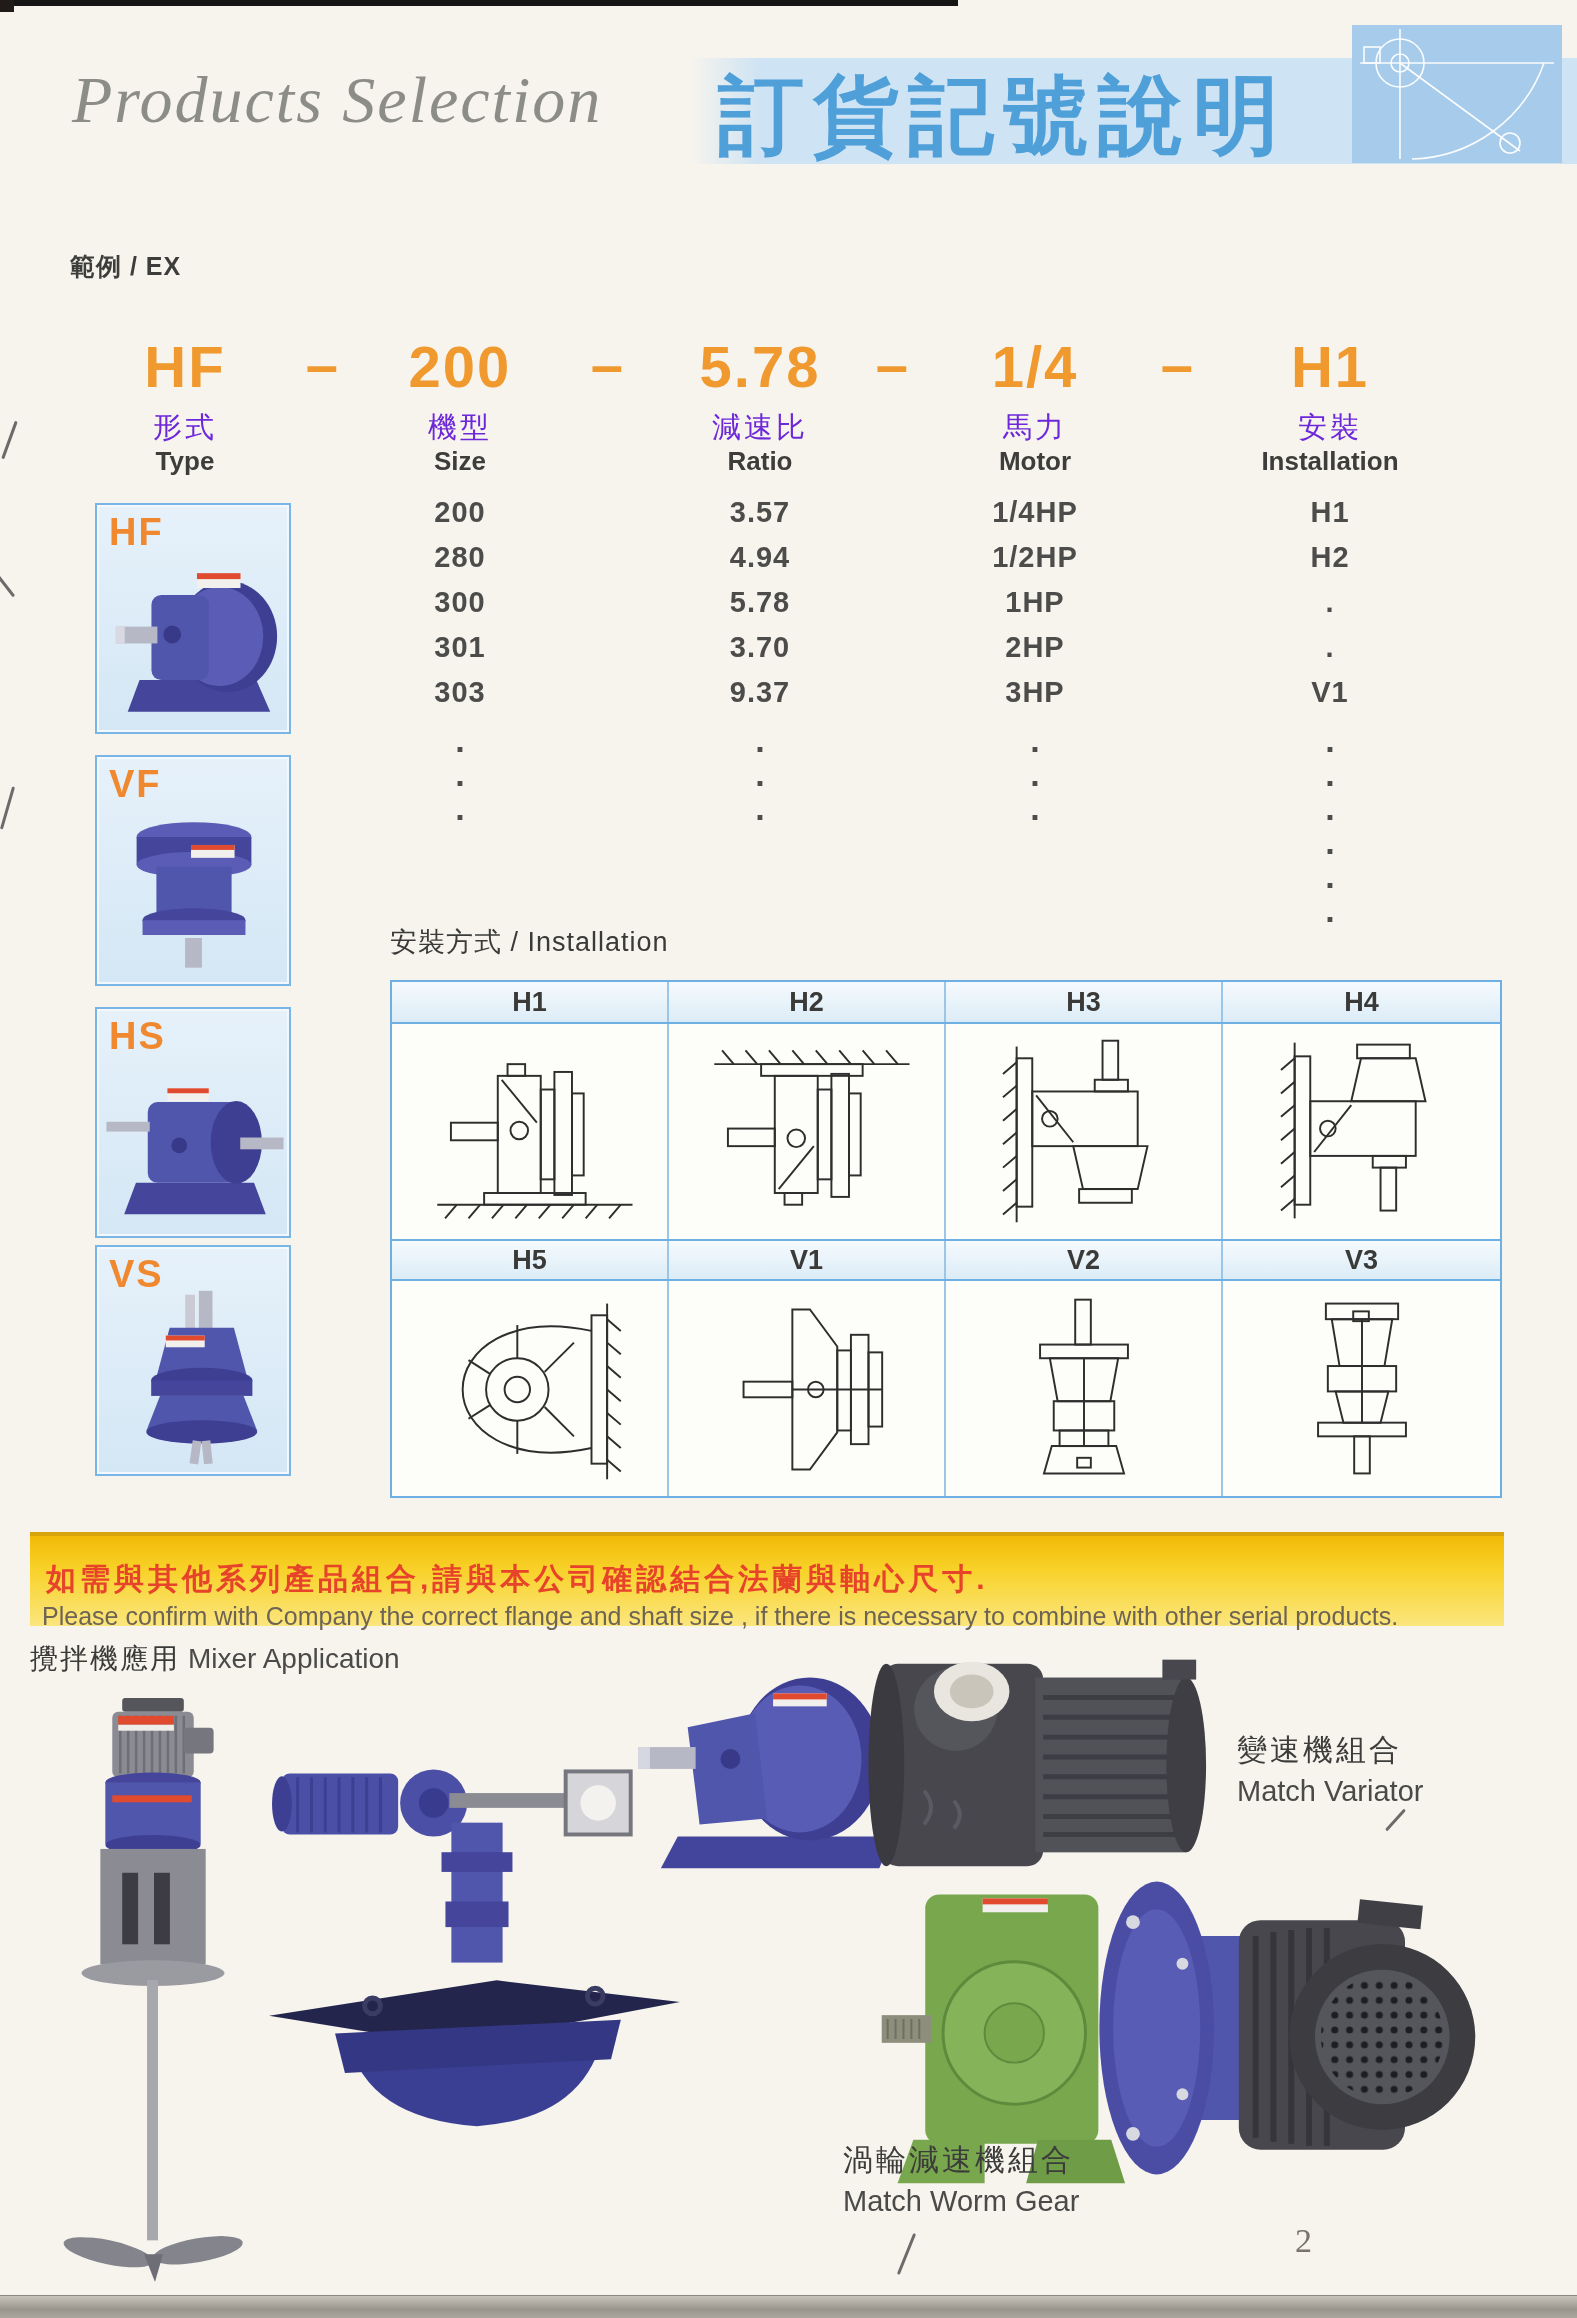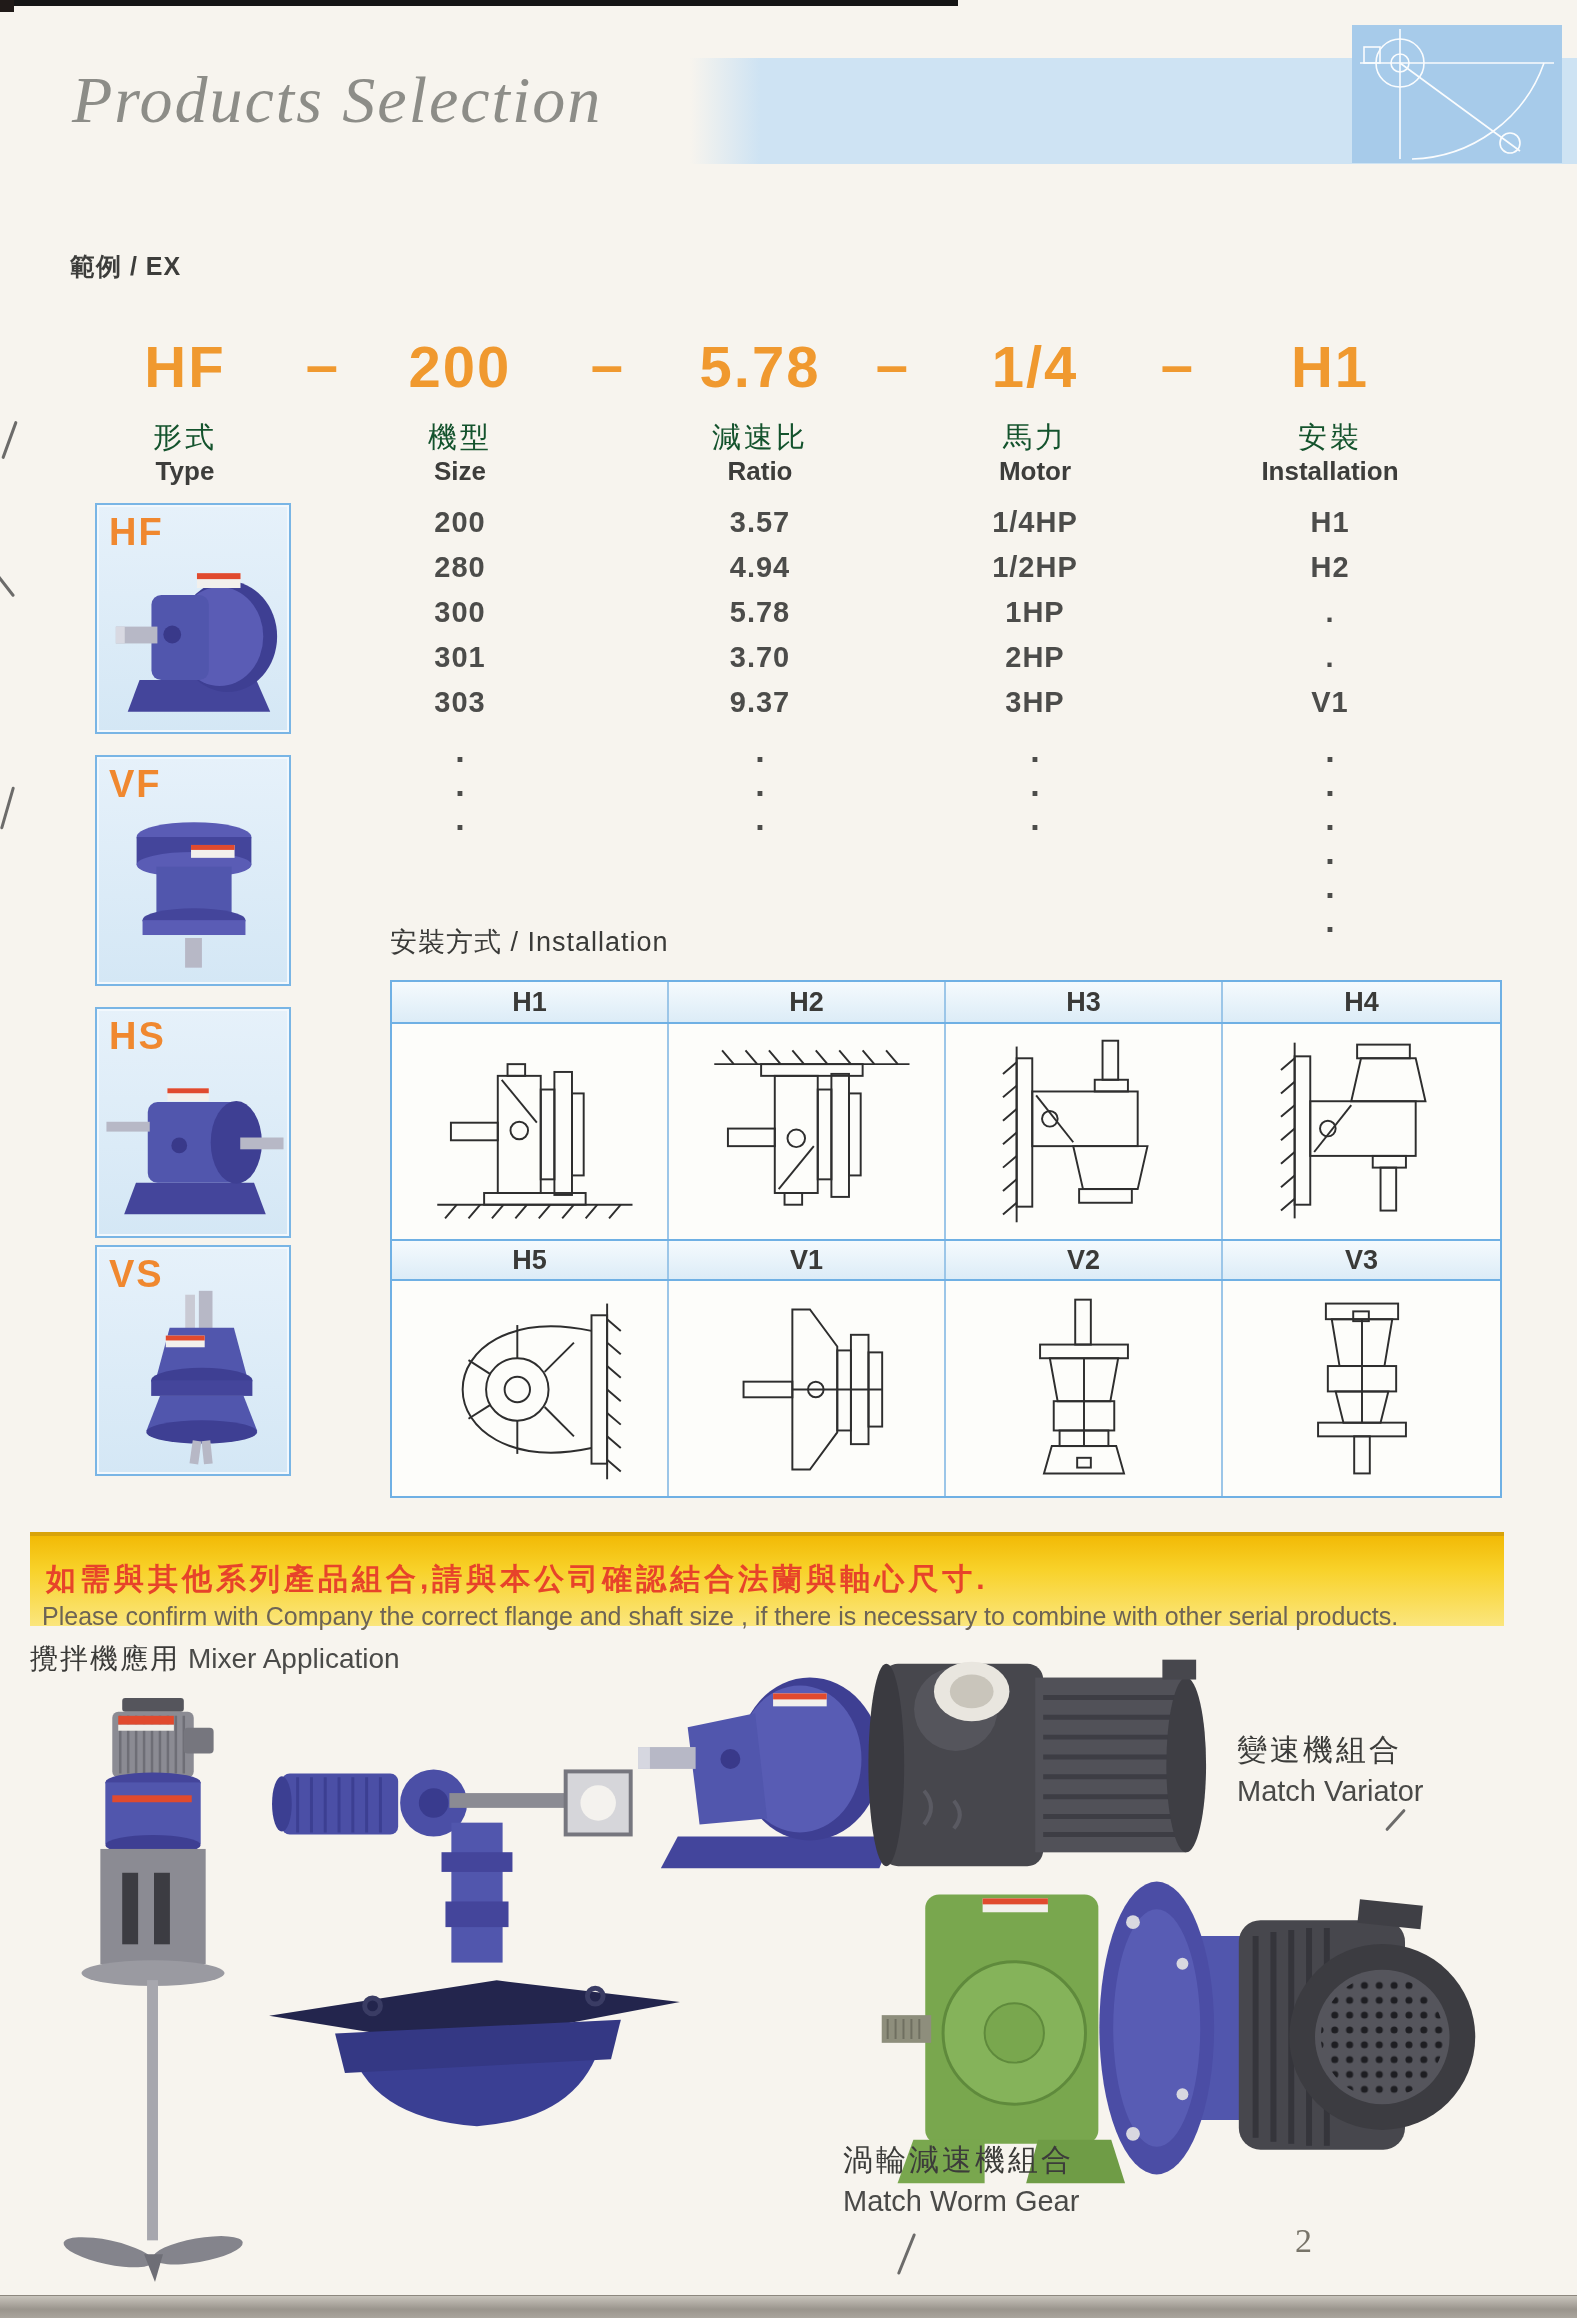--- a/index.html
+++ b/index.html
@@ -150,6 +150,7 @@
     </svg>
   </div>
   <div class="title-en">Products Selection</div>
+  <div class="title-zh">訂貨記號說明</div>
   <div class="example-label">範例 / EX</div>
 
   <div class="sel-col col-type">

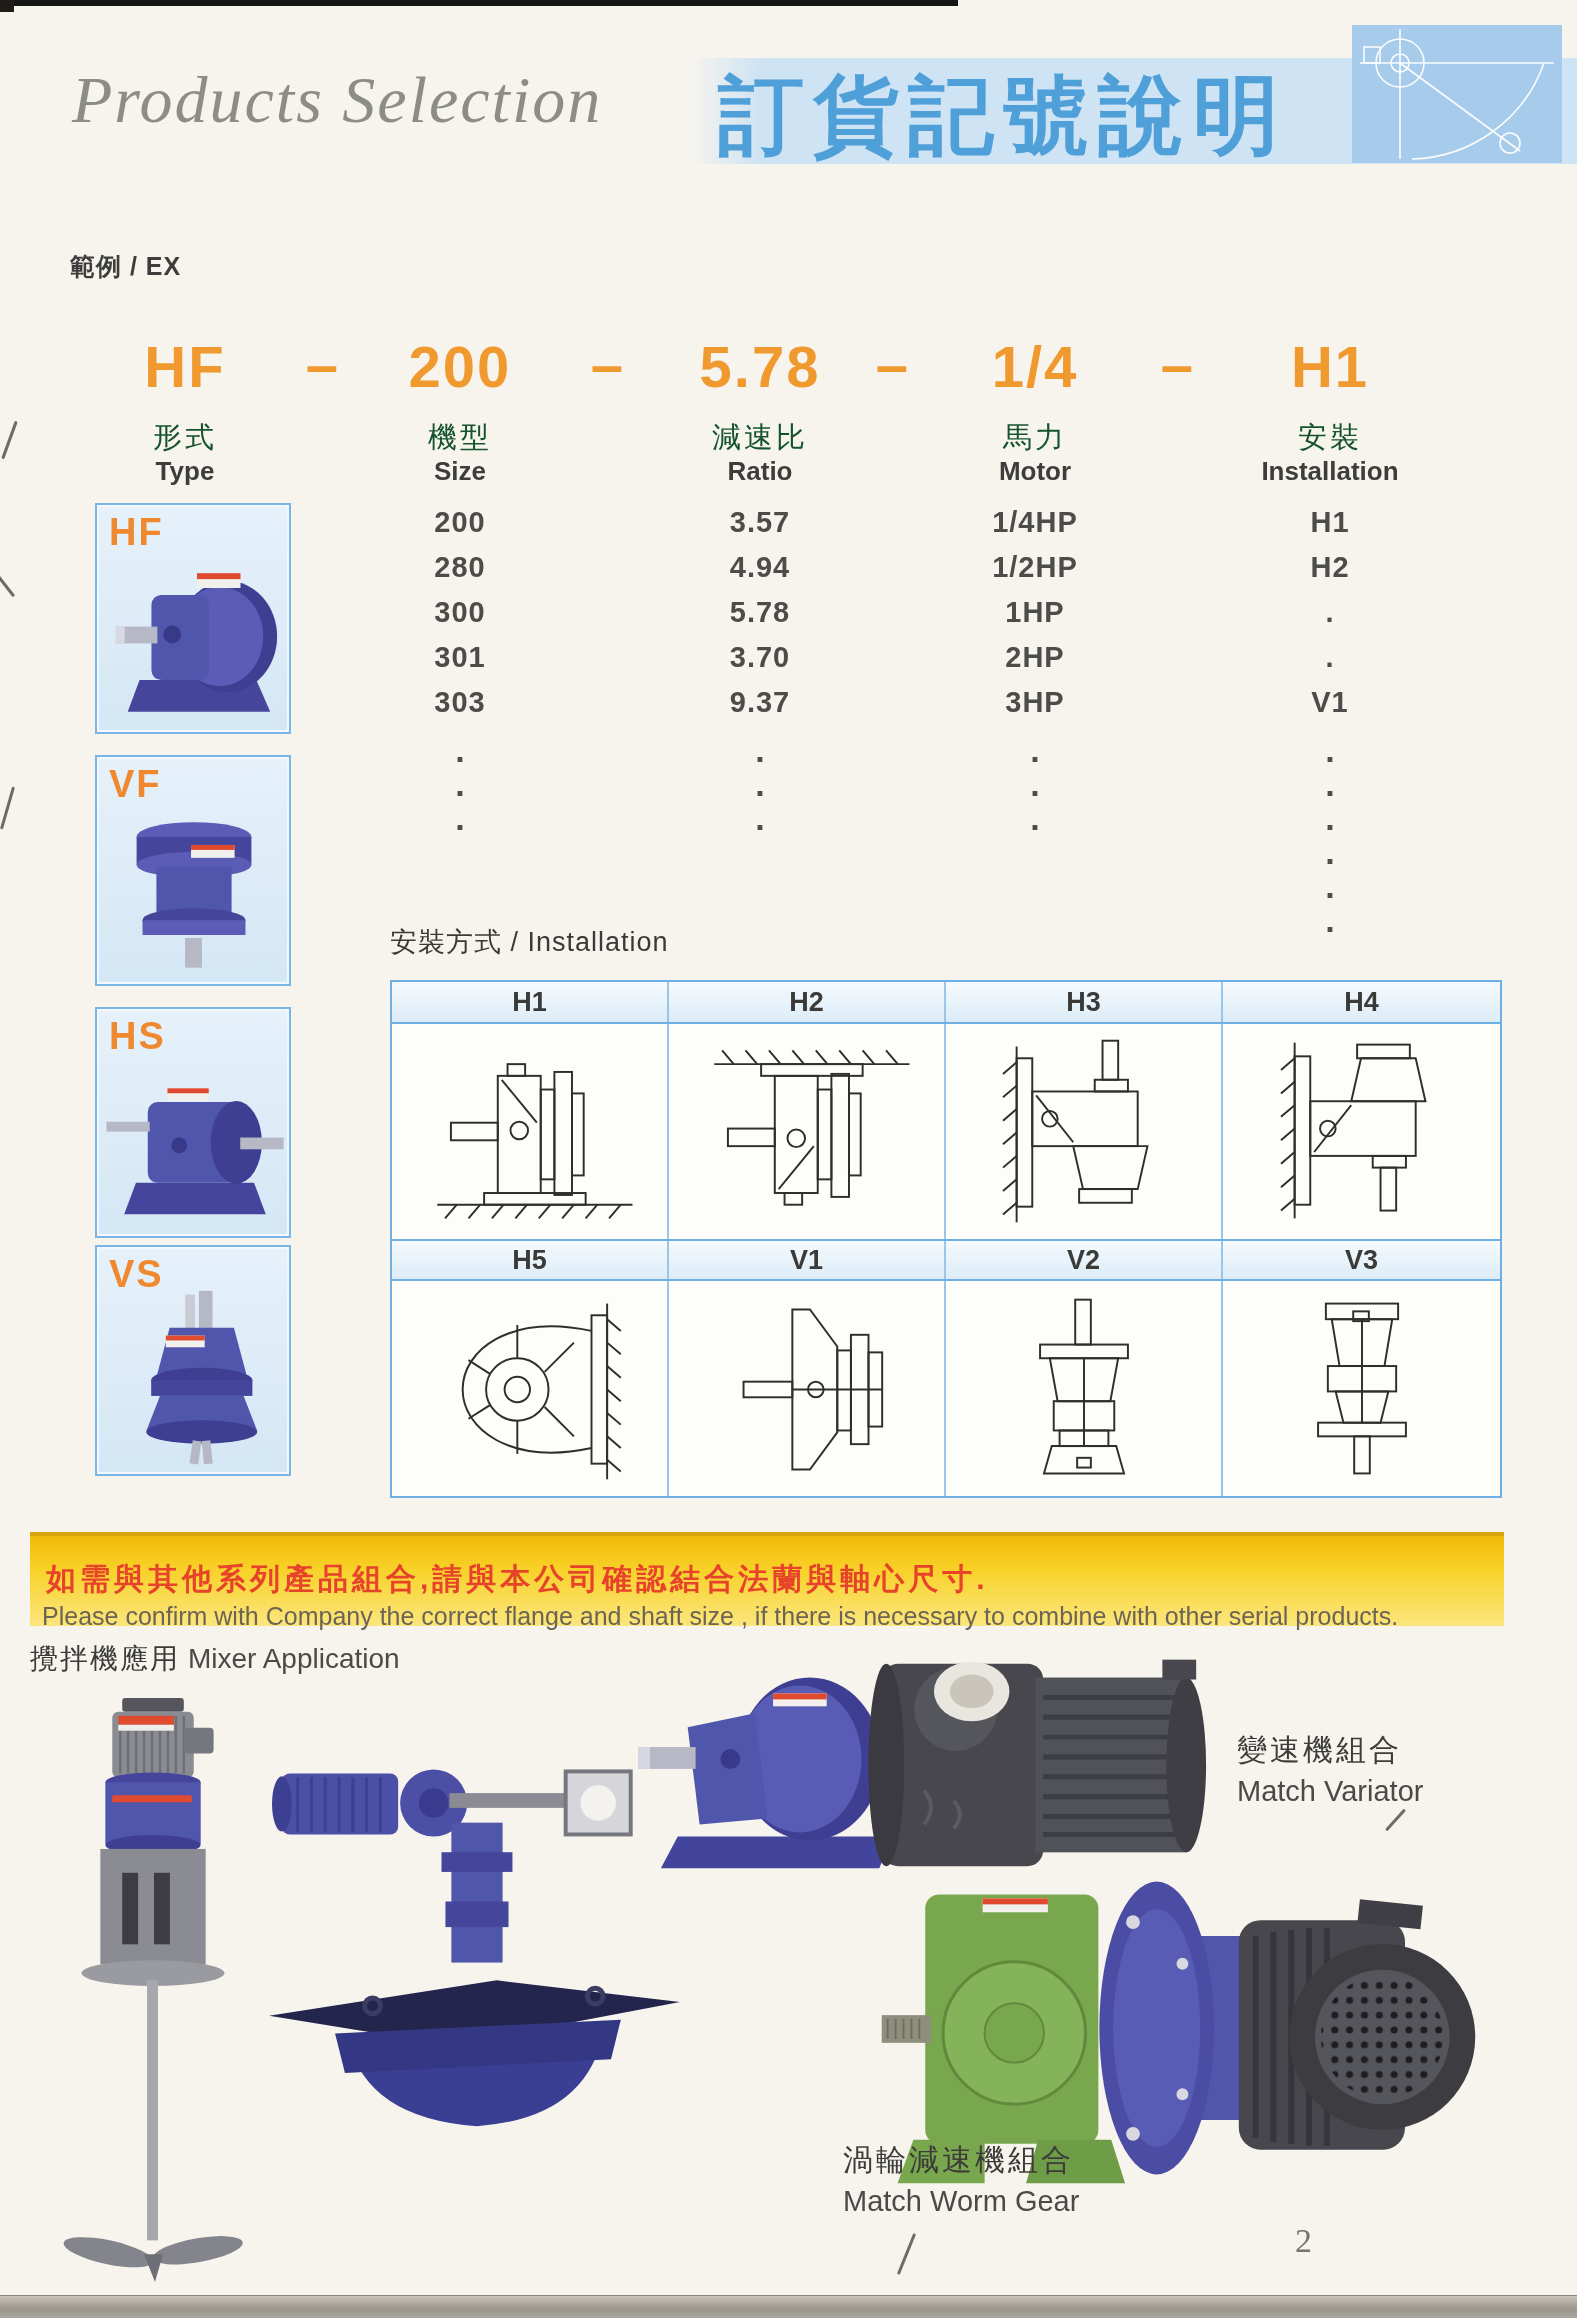--- a/index.html
+++ b/index.html
@@ -34,7 +34,7 @@
   
   .sel-col { position:absolute; top:328px; text-align:center; }
   .sel-col .code { height:80px; line-height:78px; font-size:58px; font-weight:700; color:#f0992f; letter-spacing:2px; }
-  .sel-col .hdr-zh { margin-top:10px; height:38px; line-height:38px; font-size:29px; color:#14532d; letter-spacing:3px; }
+  .sel-col .hdr-zh { height:38px; line-height:38px; font-size:29px; color:#6d28d9; letter-spacing:3px; }
   .sel-col .hdr-en { height:34px; line-height:30px; font-size:26px; font-weight:700; color:#3d3d3b; }
   .sel-col .vals { margin-top:10px; }
   .sel-col .val { height:45px; line-height:45px; font-size:29px; font-weight:700; color:#4c4c4a; letter-spacing:1px; }

